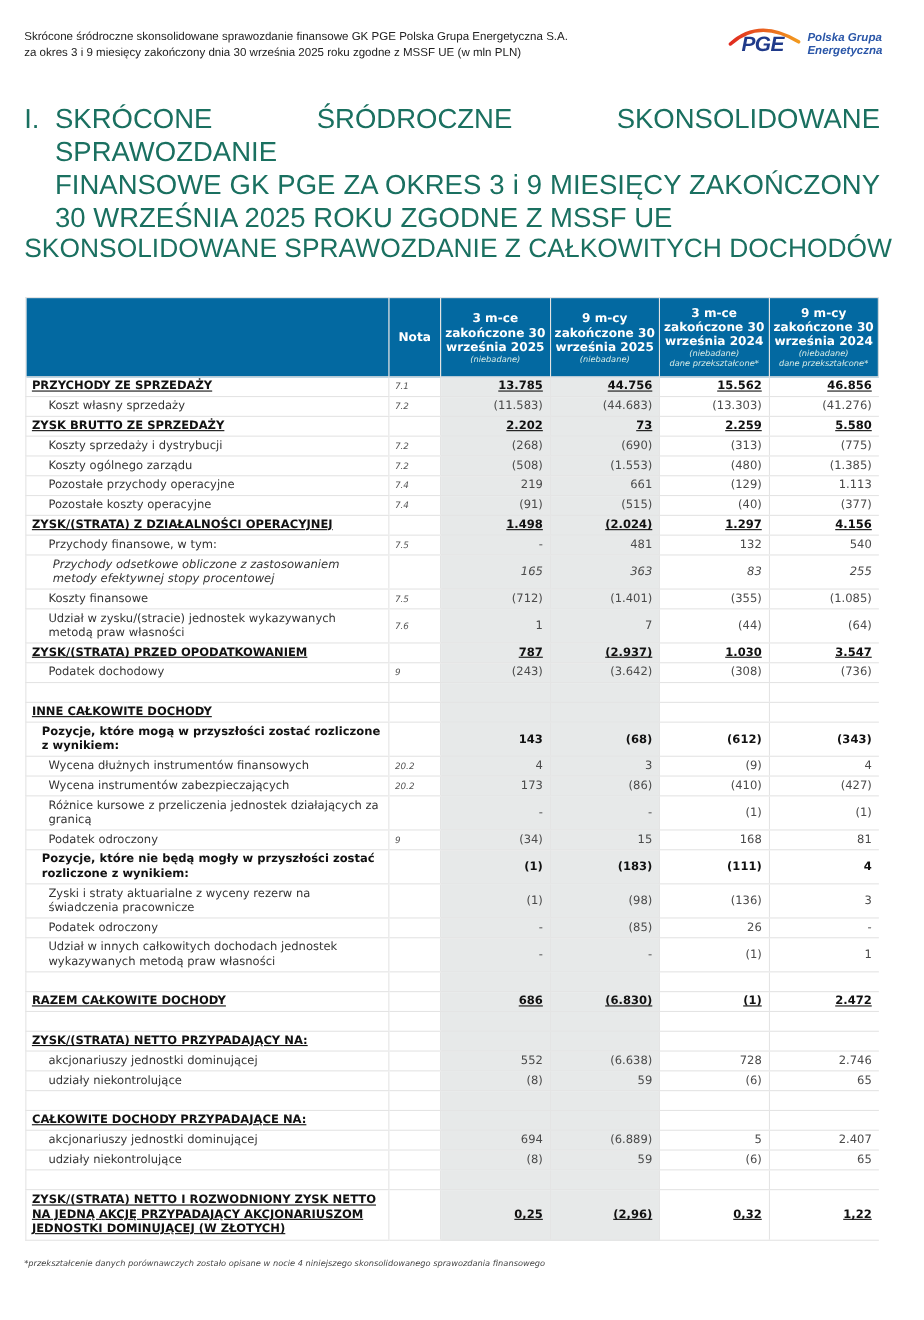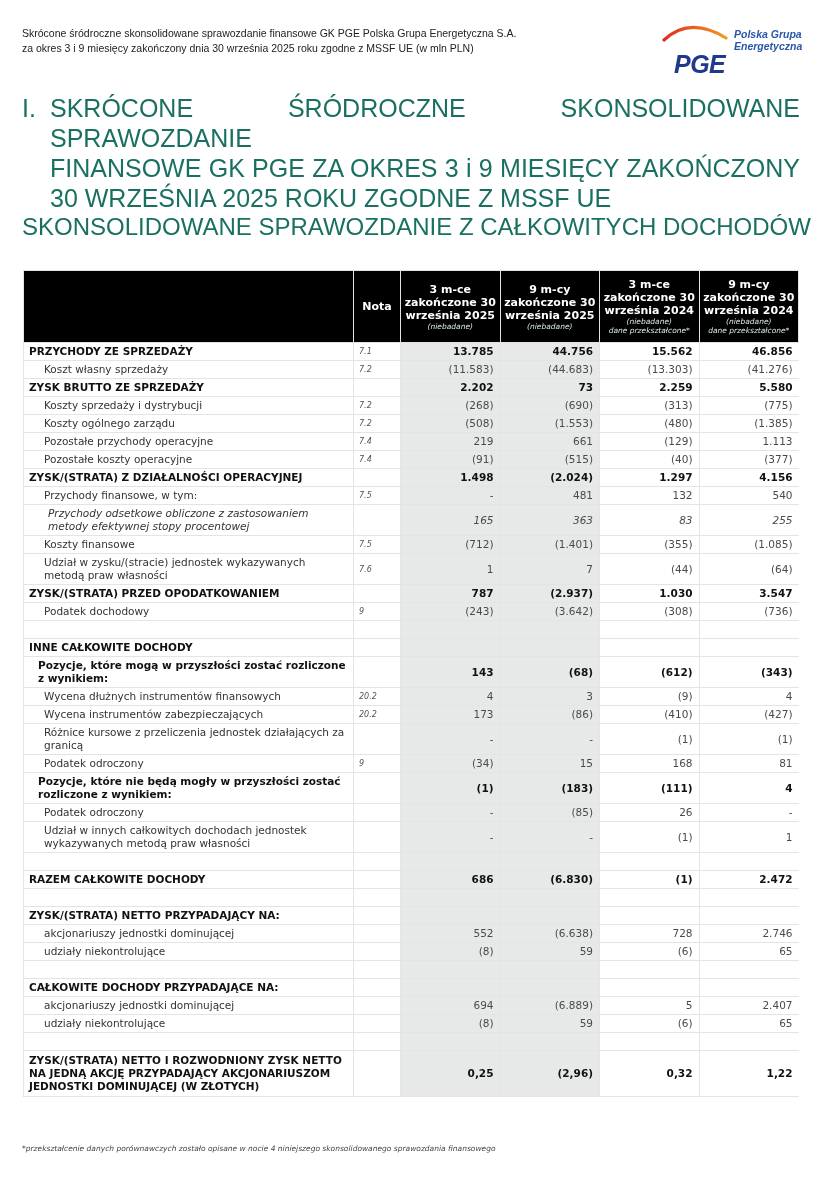--- a/index.html
+++ b/index.html
@@ -9,7 +9,7 @@
   .doc-header { position: absolute; left: 22px; top: 26px; font-family: "Liberation Sans", sans-serif; font-size: 10.5px; line-height: 15px; color: #222; }
   .logo { position: absolute; left: 660px; top: 18px; width: 160px; height: 40px; }
   .logo svg { position: absolute; left: 0; top: 0; }
-  .logo-pge { position: absolute; left: 14px; top: 32px; font-family: "Liberation Sans", sans-serif; font-style: italic; font-weight: bold; font-size: 25px; color: #1f3a8a; letter-spacing: -0.5px; }
+  .logo-pge { position: absolute; left: 14px; top: 12px; font-family: "Liberation Sans", sans-serif; font-style: italic; font-weight: bold; font-size: 19px; color: #1f3a8a; letter-spacing: -0.5px; }
   .logo-name { position: absolute; left: 74px; top: 10px; font-family: "Liberation Sans", sans-serif; font-style: italic; font-weight: bold; font-size: 10.5px; line-height: 12px; color: #2a56a8; }
 
   .section-title { position: absolute; left: 22px; top: 93px; width: 778px; font-family: "Liberation Sans", sans-serif; font-size: 25px; line-height: 30px; color: #1a7060; }

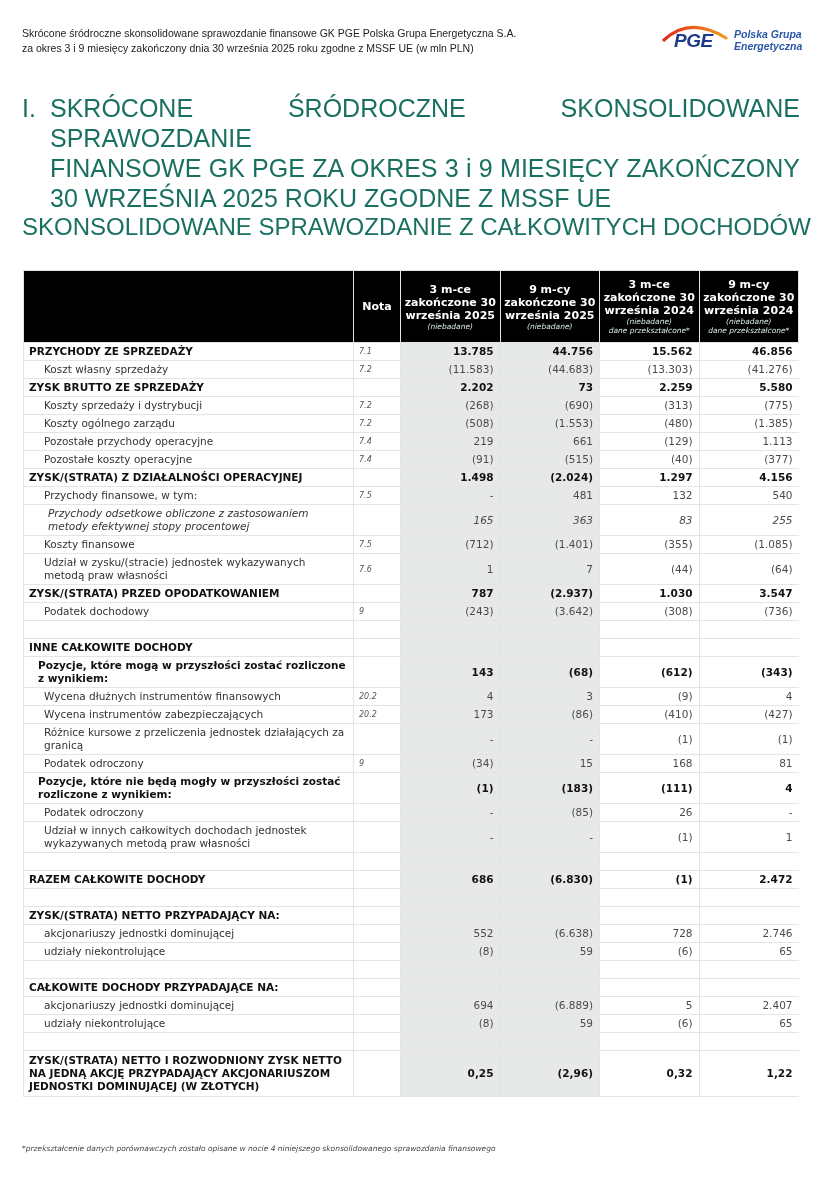--- a/index.html
+++ b/index.html
@@ -22,7 +22,7 @@
   table.stmt col.c-label { width: 330px; }
   table.stmt col.c-nota { width: 47px; }
   table.stmt col.c-val { width: 99.5px; }
-  table.stmt th { background: #000000; color: #ffffff; font-weight: bold; font-size: 11px; line-height: 13px; text-align: center; vertical-align: middle; border: 1px solid #e3e3e3; padding: 3px 2px; height: 72px; }
+  table.stmt th { background: #0369a1; color: #ffffff; font-weight: bold; font-size: 11px; line-height: 13px; text-align: center; vertical-align: middle; border: 1px solid #e3e3e3; padding: 3px 2px; height: 72px; }
   table.stmt th .sm { display: block; font-weight: normal; font-style: italic; font-size: 7.5px; line-height: 9px; color: #d8ece6; }
   table.stmt td { font-size: 10.5px; line-height: 13px; border-bottom: 1px solid #e4e4e4; border-left: 1px solid #e4e4e4; padding: 2px 4px; height: 18px; vertical-align: middle; color: #333; }
   table.stmt td.label { padding-left: 5px; }

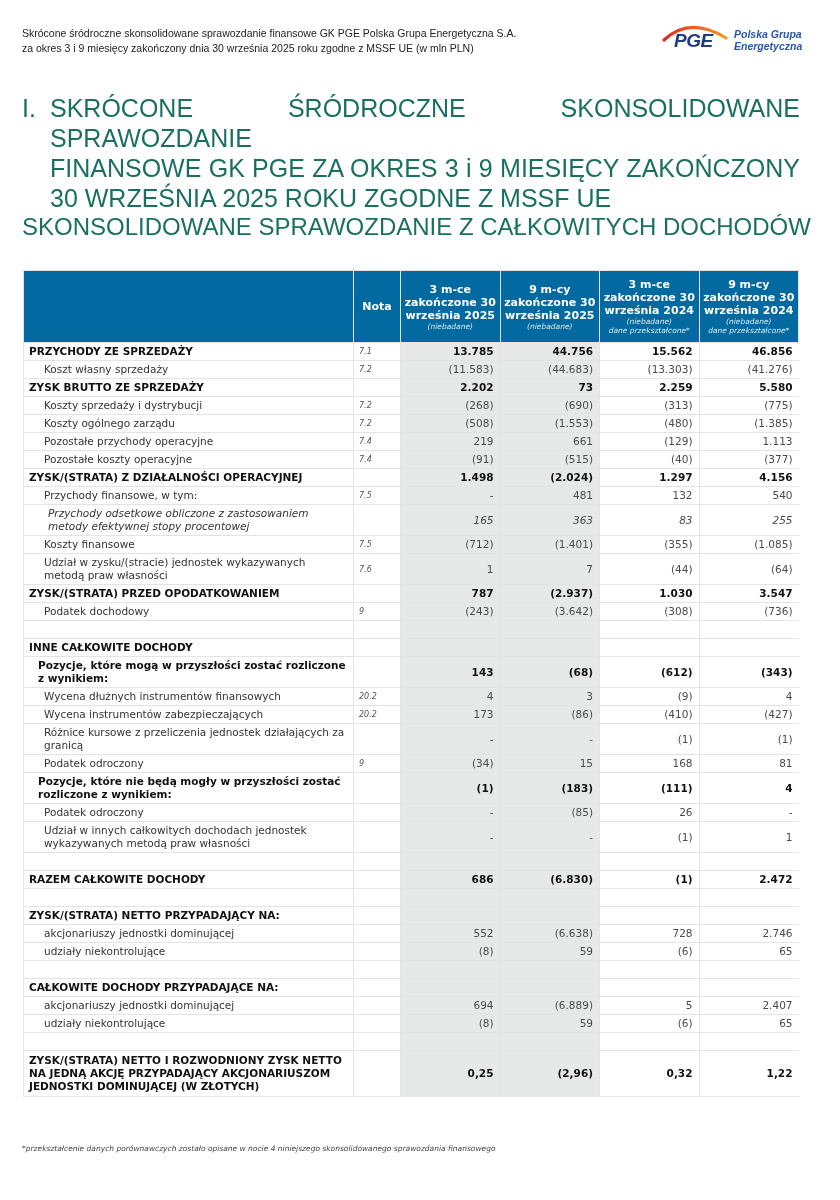--- a/index.html
+++ b/index.html
@@ -29,7 +29,7 @@
   table.stmt td.nota { font-size: 8px; font-style: italic; color: #555; padding-left: 5px; }
   table.stmt td.v { text-align: right; padding-right: 6px; color: #4a4a4a; }
   table.stmt td.g { background: #e7e9e9; }
-  table.stmt tr.b td.label, table.stmt tr.b td.v { font-weight: bold; color: #111; }
+  table.stmt tr.b td.label, table.stmt tr.b td.v { font-weight: bold; color: #111; text-decoration: underline; }
   table.stmt tr.i1 td.label { padding-left: 20px; }
   table.stmt tr.i2 td.label { padding-left: 24px; font-style: italic; margin-top: 44px; }
   table.stmt tr.it td.v { font-style: italic; }

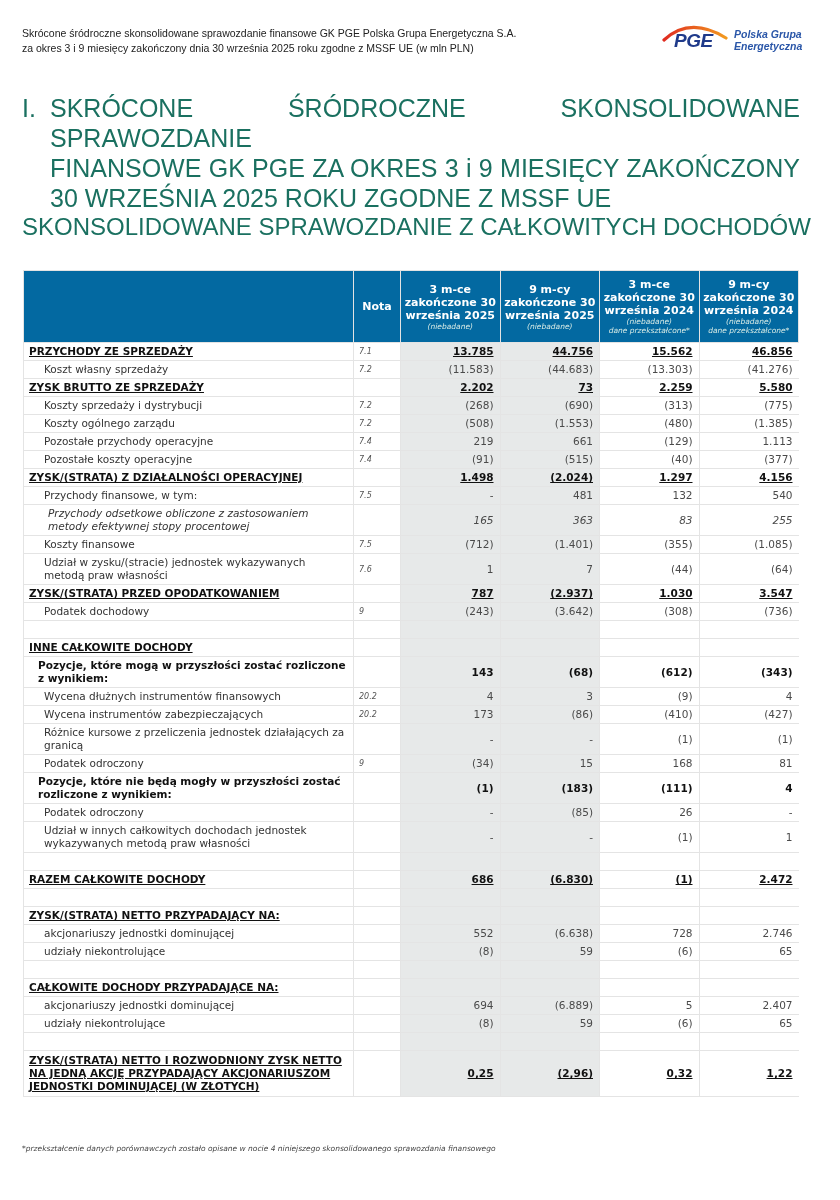--- a/index.html
+++ b/index.html
@@ -285,6 +285,14 @@
         <td class="v">(111)</td>
         <td class="v">4</td>
       </tr>
+      <tr class="i1 tall">
+        <td class="label">Zyski i straty aktuarialne z wyceny rezerw na świadczenia pracownicze</td>
+        <td class="nota"></td>
+        <td class="v g">(1)</td>
+        <td class="v g">(98)</td>
+        <td class="v">(136)</td>
+        <td class="v">3</td>
+      </tr>
       <tr class="i1">
         <td class="label">Podatek odroczony</td>
         <td class="nota"></td>

